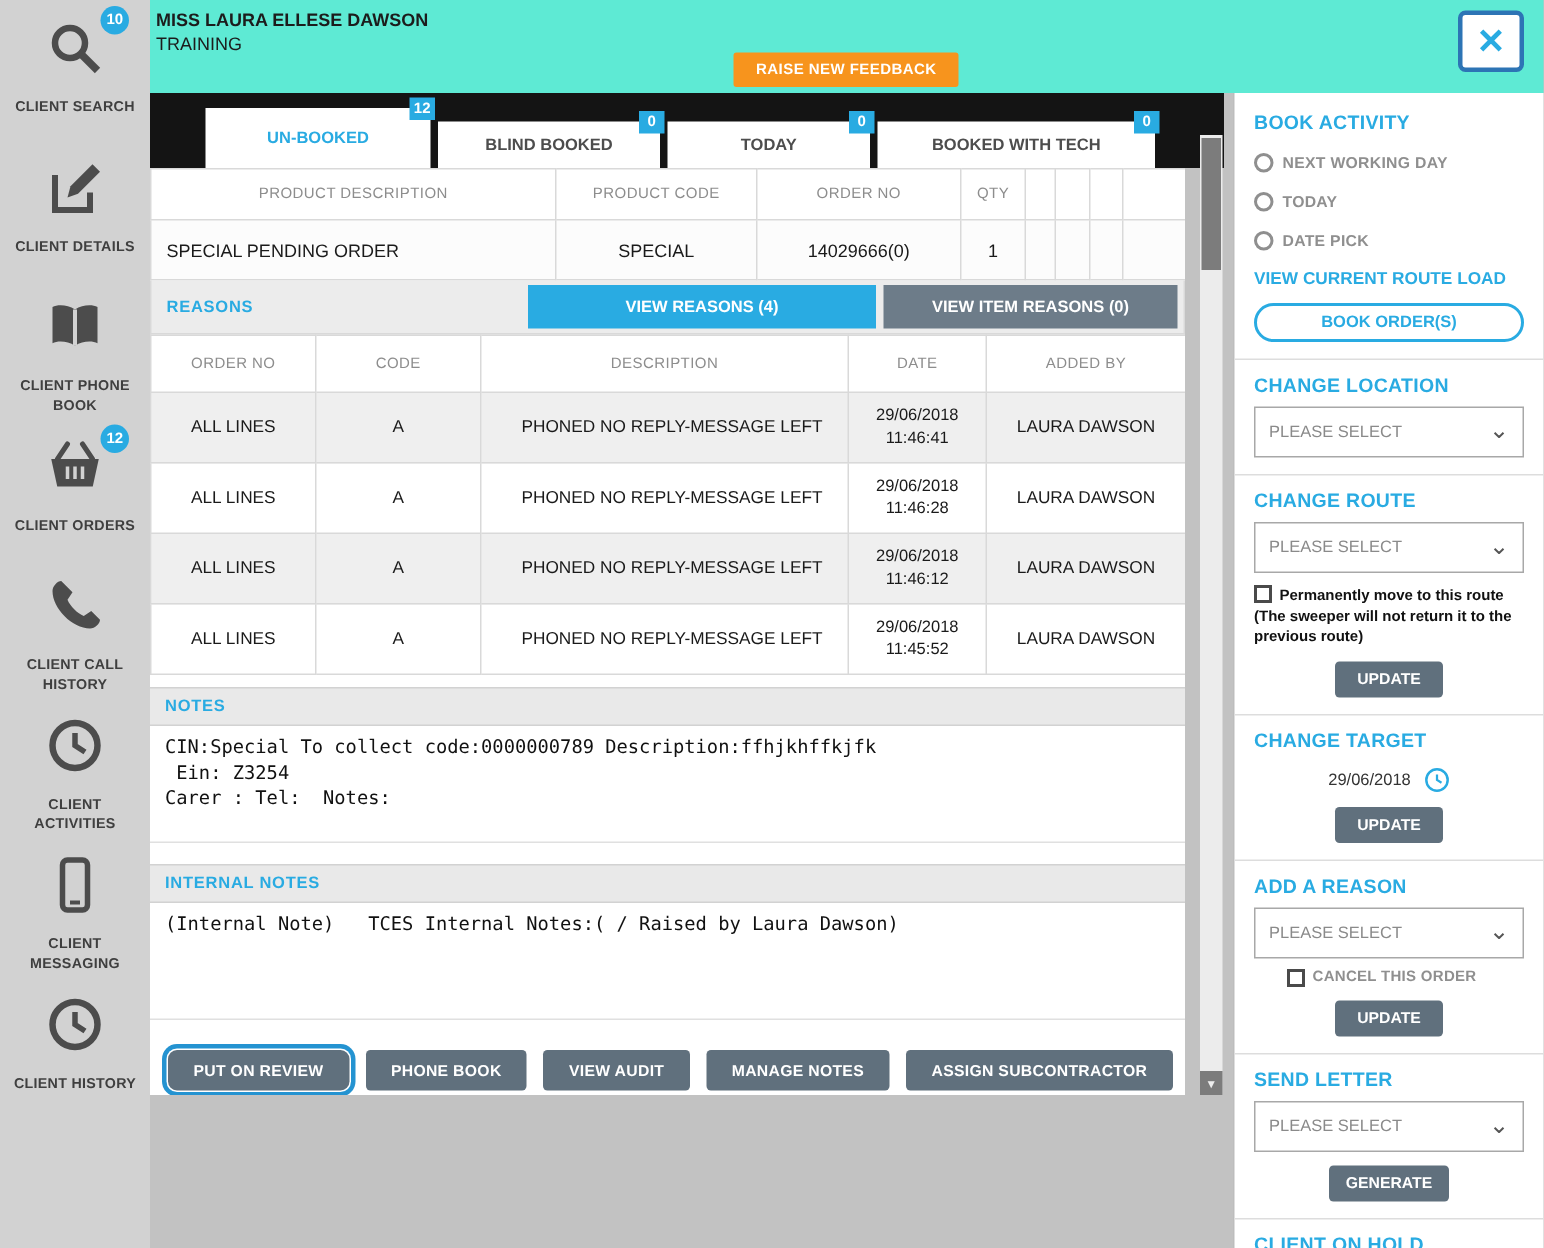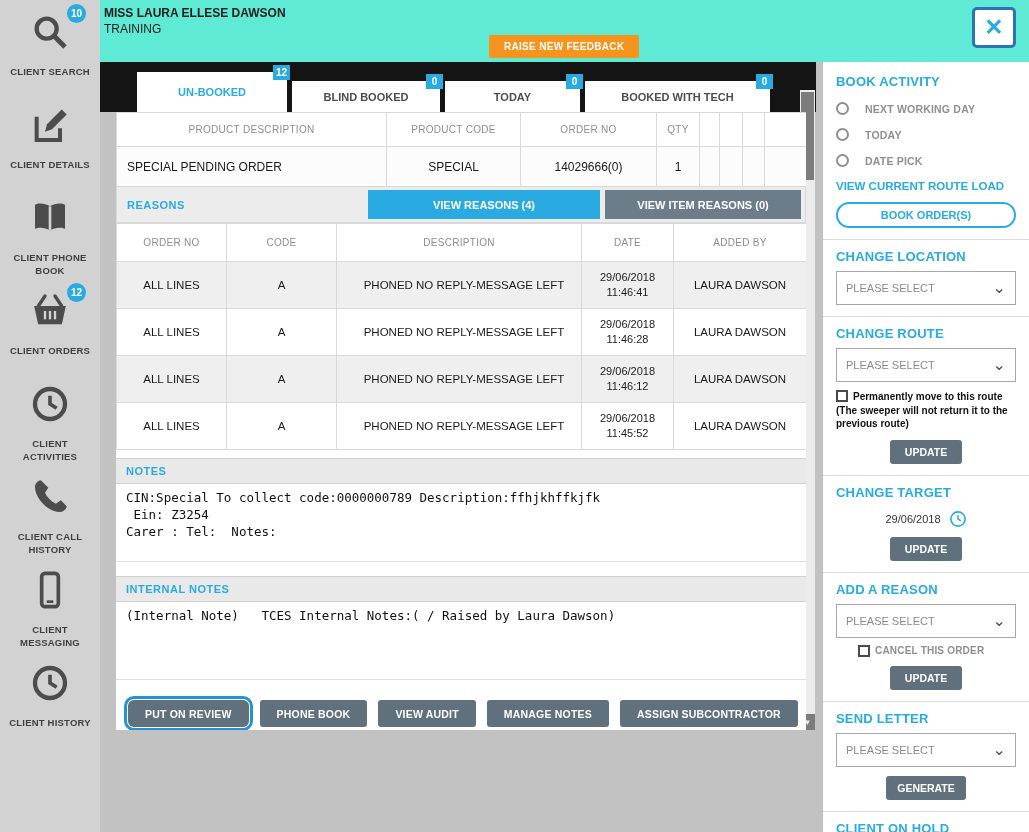--- a/index.html
+++ b/index.html
@@ -84,7 +84,7 @@
   .rpanel { position:absolute; left:822px; top:62px; width:207px; height:770px; background:#fff;
     border-left:1px solid #bdbdbd; padding:8px 13px 0 13px; overflow:hidden; }
   .rp-title { color:#29abe2; font-size:13px; font-weight:bold; letter-spacing:.2px; margin:4px 0 7px; }
-  .radio-row { display:flex; align-items:center; gap:16px; margin:13px 0; cursor:pointer; }
+  .radio-row { display:flex; align-items:center; gap:6px; margin:13px 0; cursor:pointer; }
   .radio-circle { width:13px; height:13px; border-radius:50%; border:2px solid #8f8f8f; background:#fff; flex:0 0 auto; }
   .radio-label { color:#8f8f8f; font-size:10.5px; font-weight:bold; letter-spacing:.2px; }
   .rp-link { color:#29abe2; font-size:11.5px; font-weight:bold; margin:12px 0 10px; cursor:pointer; display:block; }

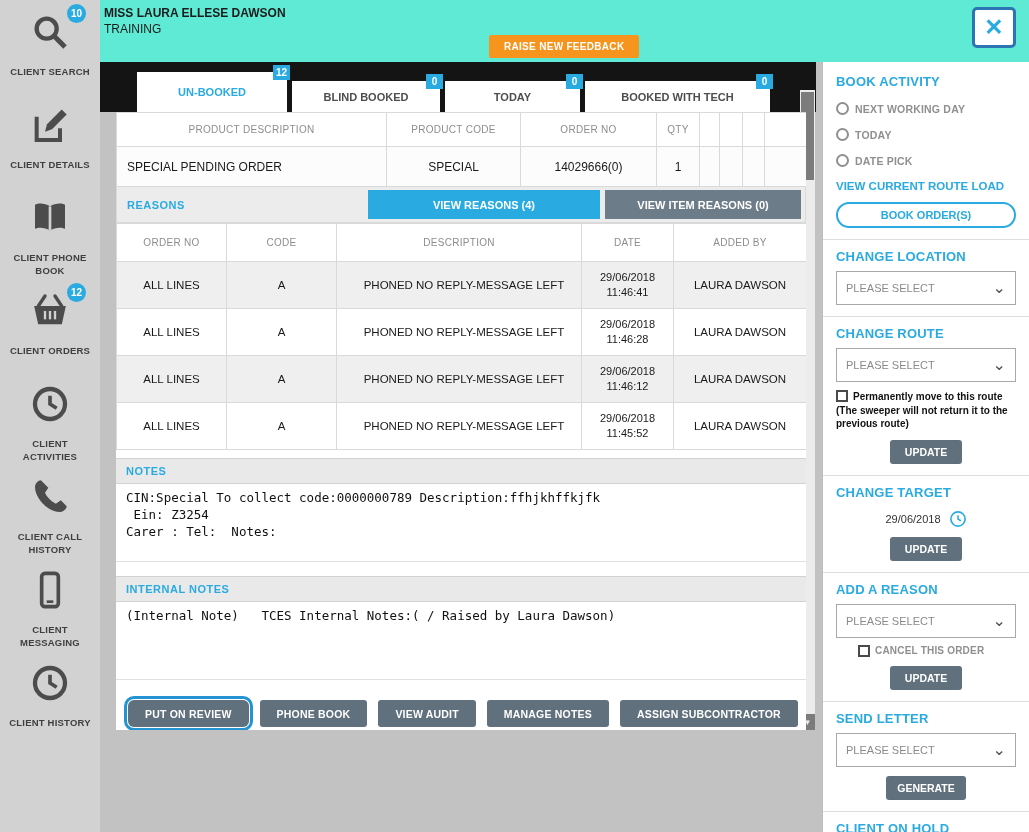--- a/index.html
+++ b/index.html
@@ -42,7 +42,7 @@
   .tab-1{width:150px;} .tab-2{width:148px;} .tab-3{width:135px;} .tab-4{width:185px;}
   .tab-badge { position:absolute; top:-7px; right:-3px; background:#29abe2; color:#fff;
     font-size:10px; font-weight:bold; min-width:17px; height:15px; line-height:15px; text-align:center; padding:0 3px; }
-  .content { position:absolute; left:16px; top:50px; width:690px; height:618px; background:#fff; overflow:hidden; }
+  .content { position:absolute; left:0; top:50px; width:690px; height:618px; background:#fff; overflow:hidden; }
   
   .vscroll { position:absolute; right:1px; top:28px; width:15px; height:640px; background:#ececec; cursor:pointer; }
   .vthumb { position:absolute; top:2px; left:1px; width:13px; height:88px; background:#7c7c7c; }

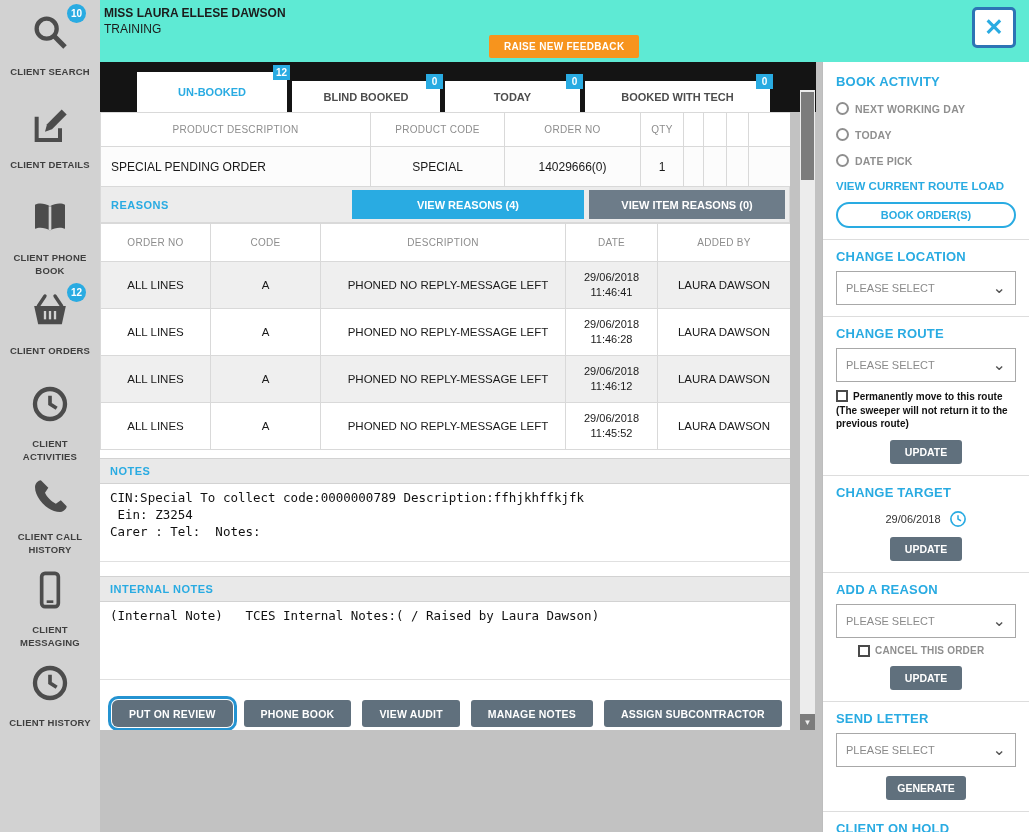--- a/index.html
+++ b/index.html
@@ -165,20 +165,20 @@
   <div class="sb-item">
     <div class="sb-iconwrap">
       <svg viewBox="0 0 24 24">
+          <path d="M6.5 2 C5 2 3 4 3 6 c0 7 8 15 15 15 2 0 4-2 4-3.5 L18.5 14 l-3 2 c-2.5-1-5.5-4-6.5-6.5 l2-3 z" fill="#4c4c4c"></path>
+        </svg>
+    </div>
+    <div class="sb-label">CLIENT CALL HISTORY</div>
+  </div>
+
+  <div class="sb-item">
+    <div class="sb-iconwrap">
+      <svg viewBox="0 0 24 24">
           <circle cx="12" cy="12" r="9" fill="none" stroke="#4c4c4c" stroke-width="2.6"></circle>
           <path d="M12 7 v5 l4 2.6" fill="none" stroke="#4c4c4c" stroke-width="2.2"></path>
         </svg>
     </div>
     <div class="sb-label">CLIENT ACTIVITIES</div>
-  </div>
-
-  <div class="sb-item">
-    <div class="sb-iconwrap">
-      <svg viewBox="0 0 24 24">
-          <path d="M6.5 2 C5 2 3 4 3 6 c0 7 8 15 15 15 2 0 4-2 4-3.5 L18.5 14 l-3 2 c-2.5-1-5.5-4-6.5-6.5 l2-3 z" fill="#4c4c4c"></path>
-        </svg>
-    </div>
-    <div class="sb-label">CLIENT CALL HISTORY</div>
   </div>
 
   <div class="sb-item">

